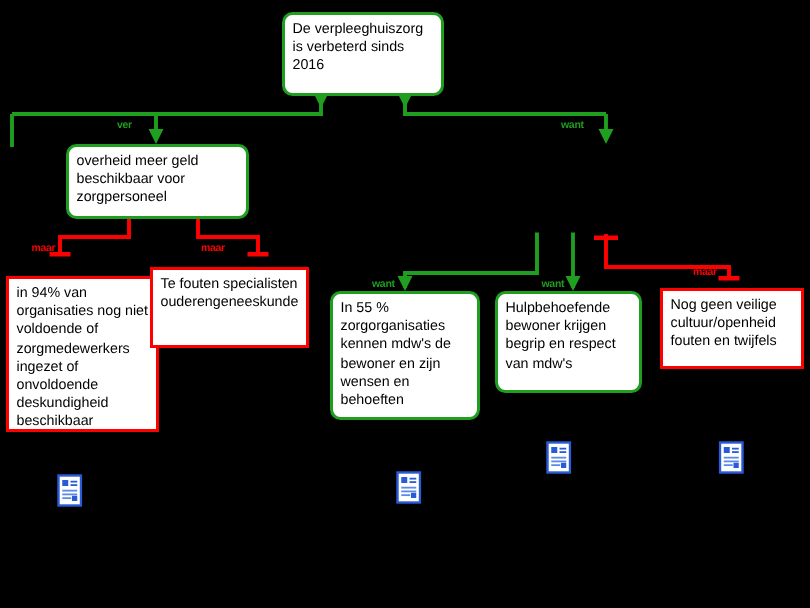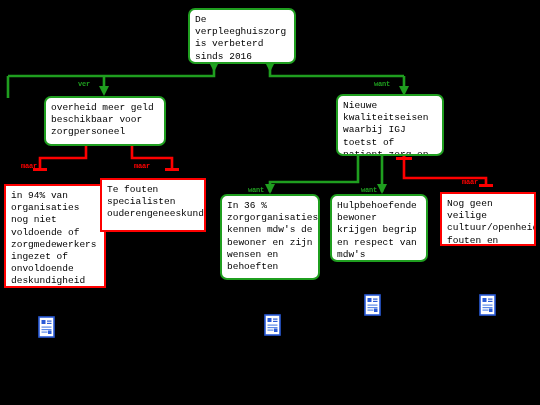--- a/index.html
+++ b/index.html
@@ -13,7 +13,7 @@
     height: 405px;
     background: #000000;
     overflow: hidden;
-    font-family: Liberation Mono, monospace;
+    font-family: Liberation Sans, sans-serif;
     border-radius: 22px;
   }
   svg.edges {

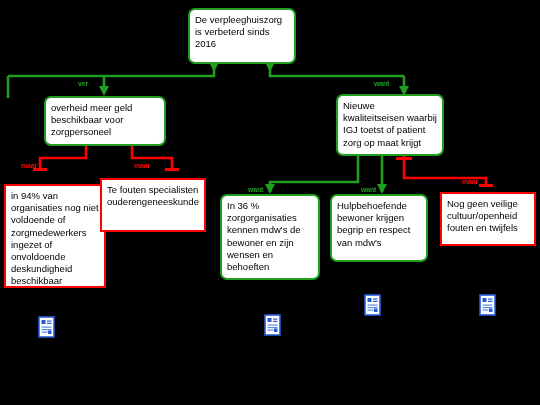--- a/index.html
+++ b/index.html
@@ -118,7 +118,6 @@
 
   <div class="node green" style="left:44px; top:96px; width:122px; height:50px;">overheid meer geld beschikbaar voor zorgpersoneel</div>
 
-  <div class="node green" style="left:336px; top:94px; width:108px; height:62px;">Nieuwe kwaliteitseisen waarbij IGJ toetst of patient zorg op maat krijgt</div>
 
   <div class="node red" style="left:4px; top:184px; width:102px; height:104px;">in 94% van organisaties nog niet voldoende of zorgmedewerkers ingezet of onvoldoende deskundigheid beschikbaar</div>
 

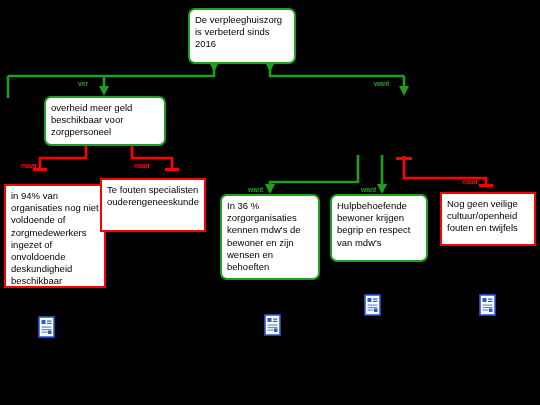--- a/index.html
+++ b/index.html
@@ -123,7 +123,7 @@
 
   <div class="node red" style="left:100px; top:178px; width:106px; height:54px;">Te fouten specialisten ouderengeneeskunde</div>
 
-  <div class="node green" style="left:220px; top:194px; width:100px; height:86px;">In 36 % zorgorganisaties kennen  mdw's de bewoner en zijn wensen en behoeften</div>
+  <div class="node green" style="left:220px; top:194px; width:100px; height:86px;">In 55 % zorgorganisaties kennen  mdw's de bewoner en zijn wensen en behoeften</div>
 
   <div class="node green" style="left:330px; top:194px; width:98px; height:68px;">Hulpbehoefende bewoner krijgen begrip en respect van mdw's</div>
 

